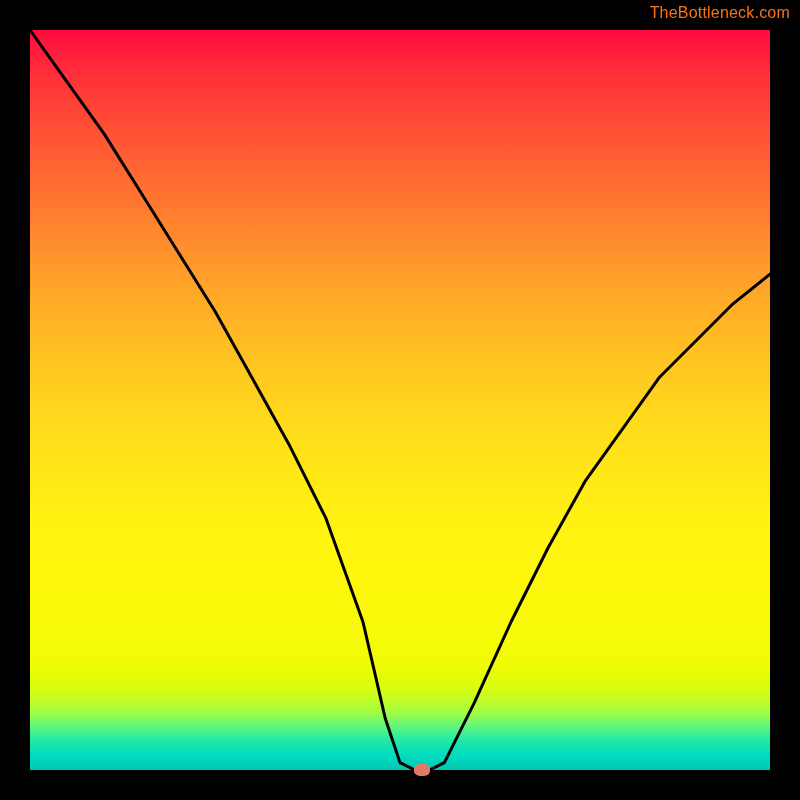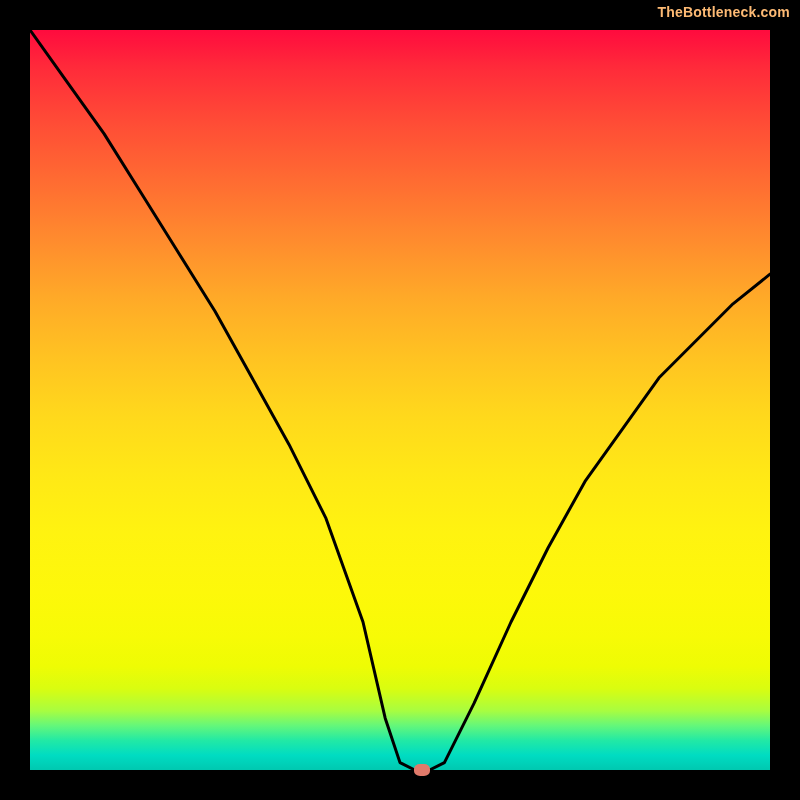--- a/index.html
+++ b/index.html
@@ -49,9 +49,9 @@
     position: absolute;
     top: 4px;
     right: 10px;
-    color: #fdba74;
-    font-size: 14px;
-    font-weight: 700;
+    color: #f97316;
+    font-size: 16px;
+    font-weight: 400;
     letter-spacing: 0.2px;
   }
   .marker {

